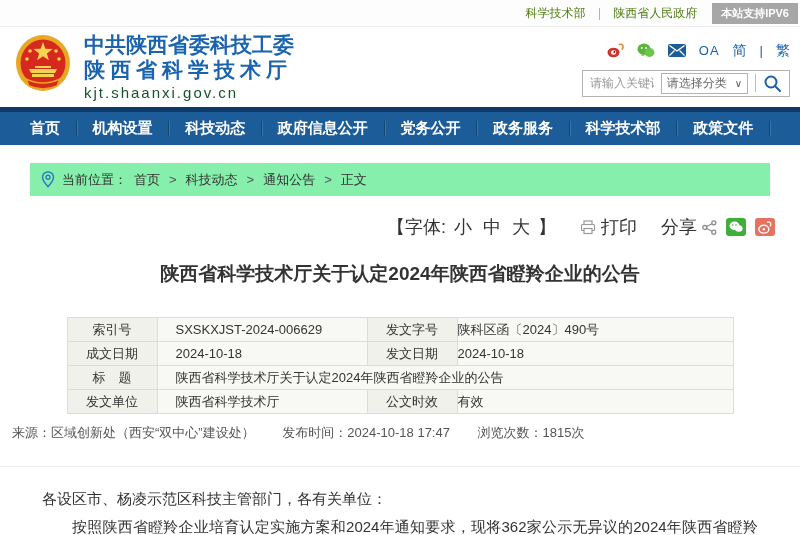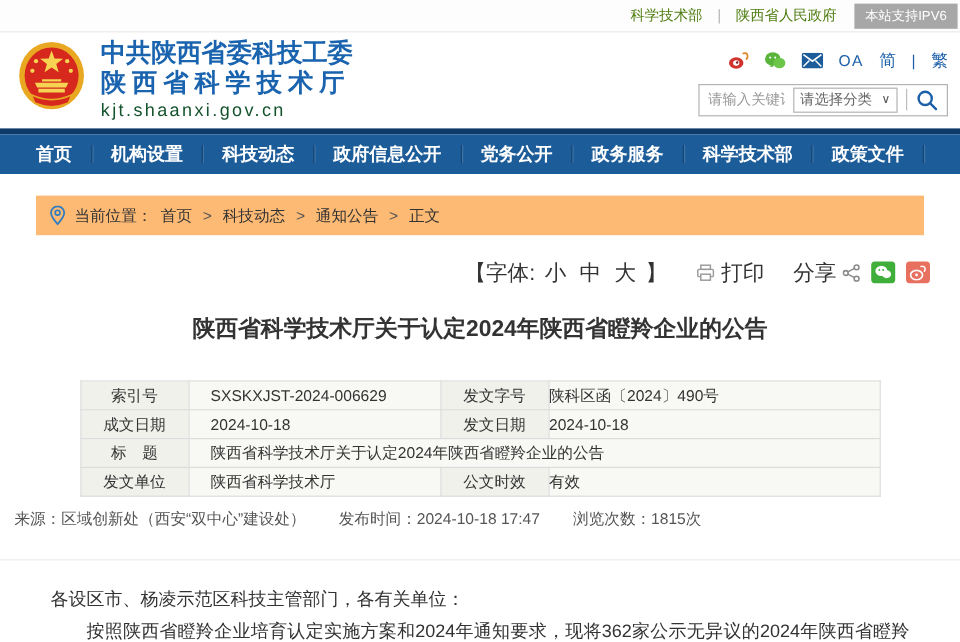--- a/index.html
+++ b/index.html
@@ -12,7 +12,7 @@
   .topbar a { color:#4d7c0f; text-decoration:none; }
   .topbar .tsep { margin:0 8px; color:#9a9a9a; }
   .ipv6-badge { background:#a7a7a7; color:#fff; font-size:11px; padding:3px 9px;
-    margin-left:15px; margin-right:2px; }
+    margin-left:15px; margin-right:2px;font-weight:bold; }
 
   
   .header { height:80px; display:flex; align-items:center; padding:0 10px 0 14px; }

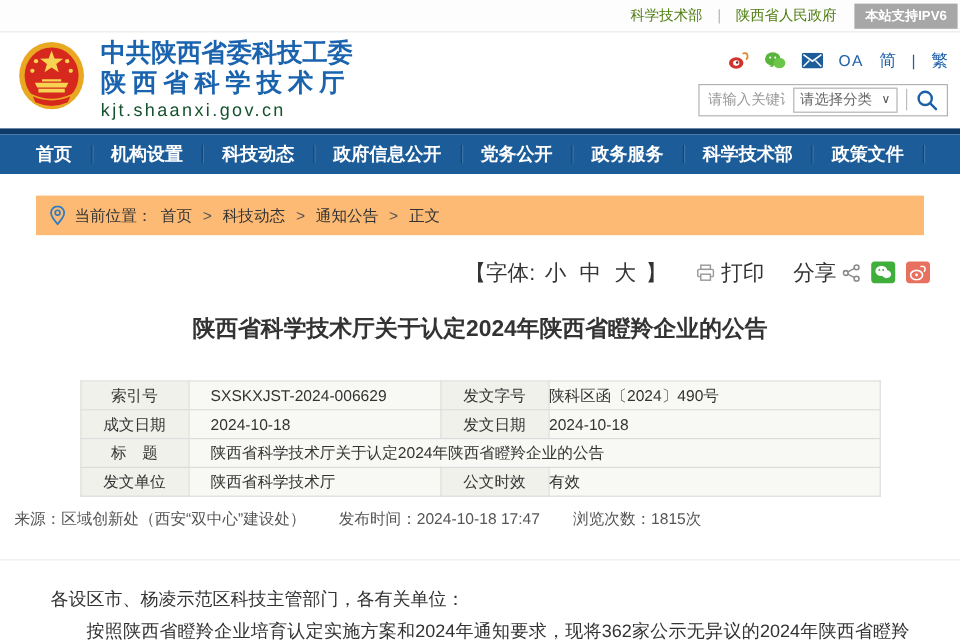--- a/index.html
+++ b/index.html
@@ -45,7 +45,7 @@
   .nav-sep { width:1px; height:15px; background:rgba(0,0,0,0.25); box-shadow:1px 0 0 rgba(255,255,255,0.15); }
 
   
-  .breadcrumb { margin:18px 30px 0; background:#fdba74; height:33px; display:flex;
+  .breadcrumb { margin:18px 30px 0; background:#86efac; height:33px; display:flex;
     align-items:center; padding:0 11px; font-size:13px; color:#333; gap:7px; }
   .crumb { color:#333; cursor:pointer; }
   .crumb-sep { color:#555; margin:0 2px; }

